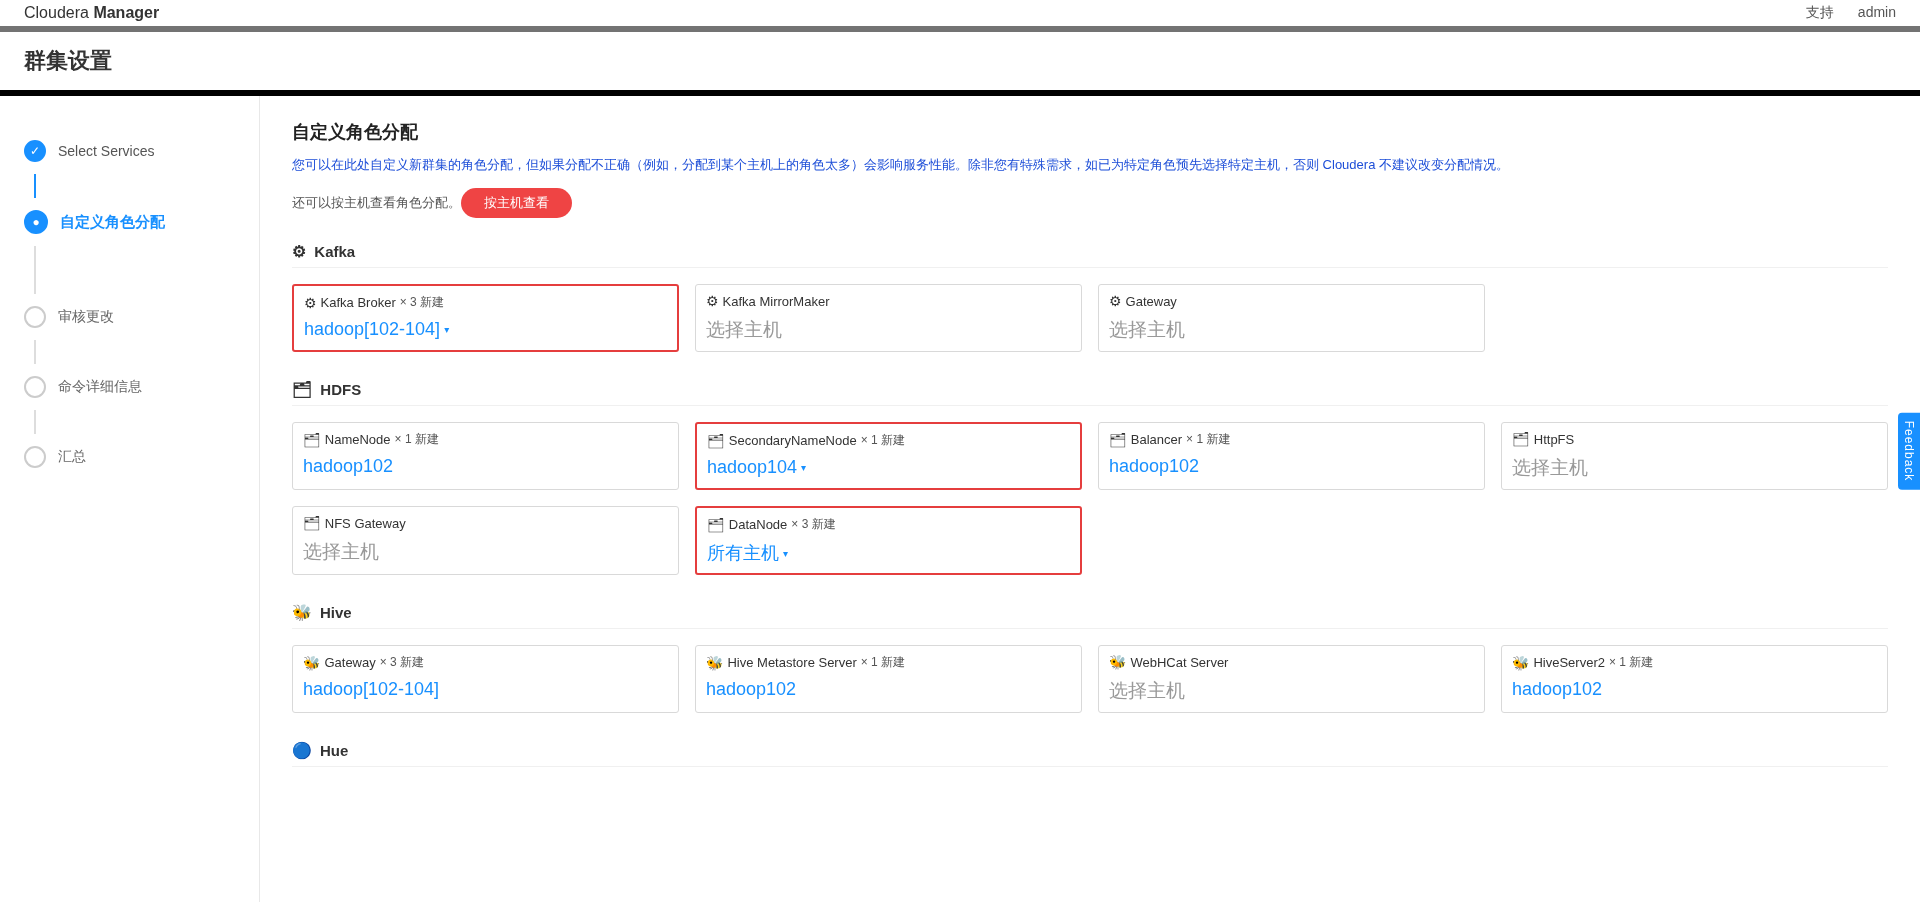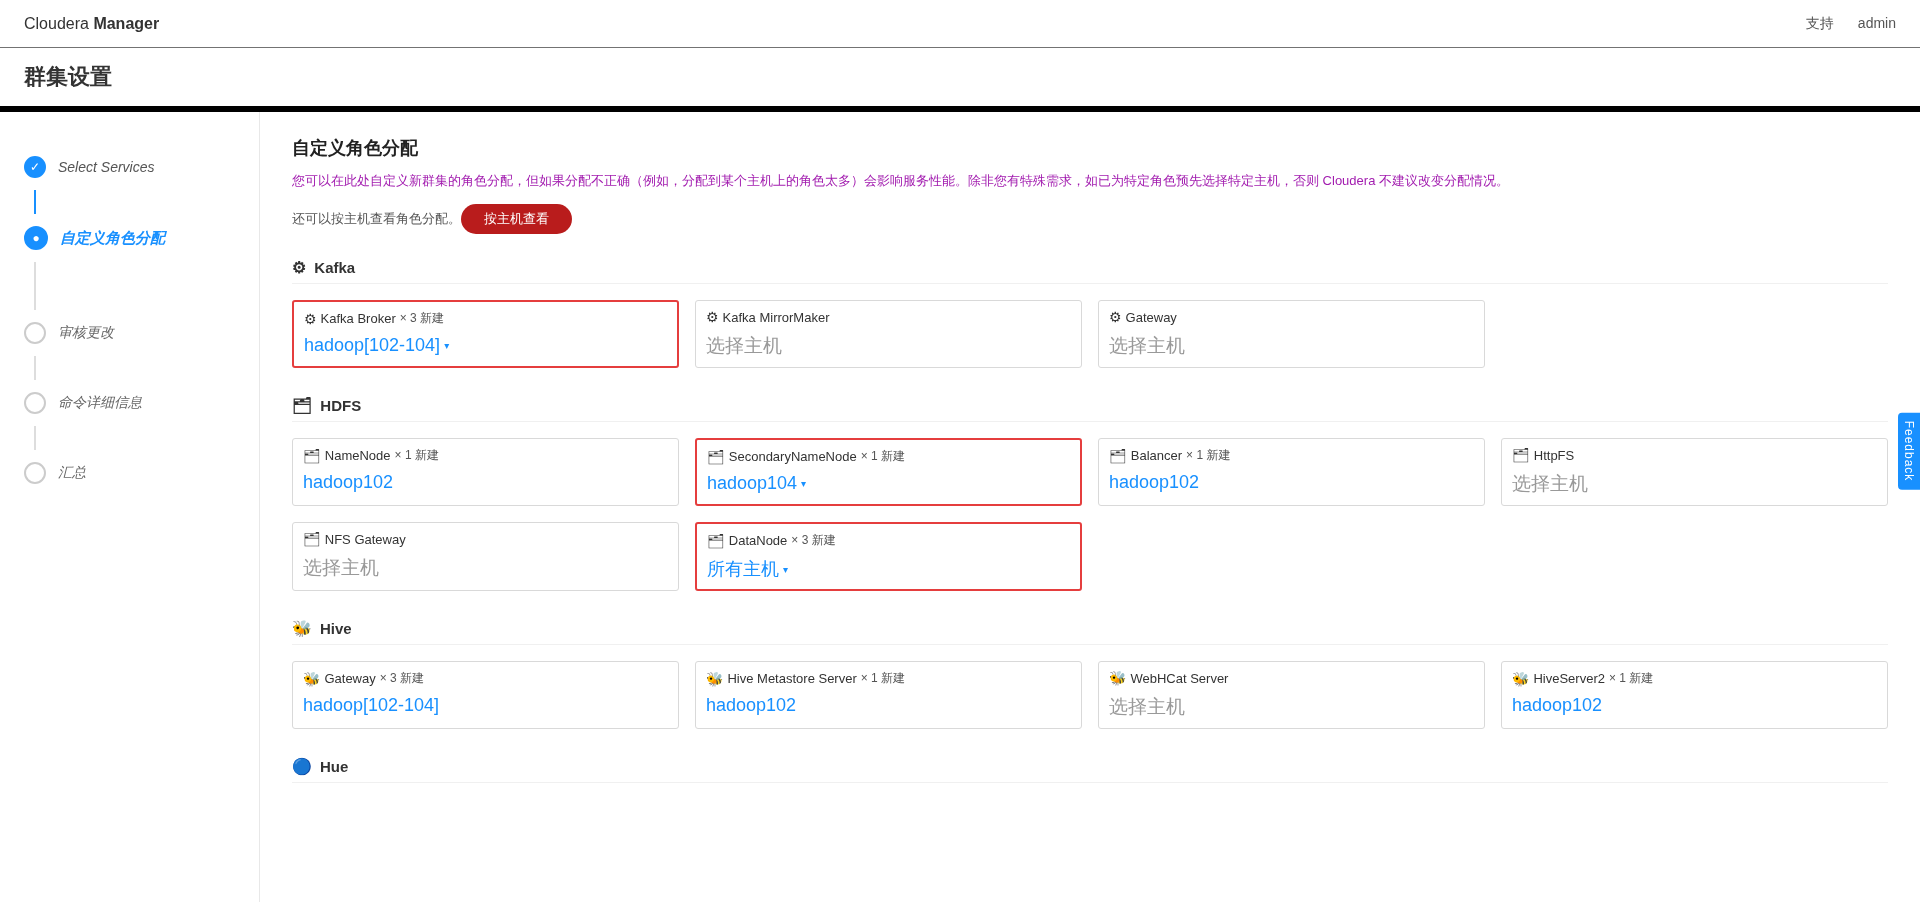--- a/index.html
+++ b/index.html
@@ -8,9 +8,9 @@
     
     .header {
       background: #fff;
-      border-bottom: 1px solid #737373;
+      border-bottom: 6px solid #737373;
       padding: 0 24px;
-      height: 48px;
+      height: 32px;
       display: flex;
       align-items: center;
       justify-content: space-between;

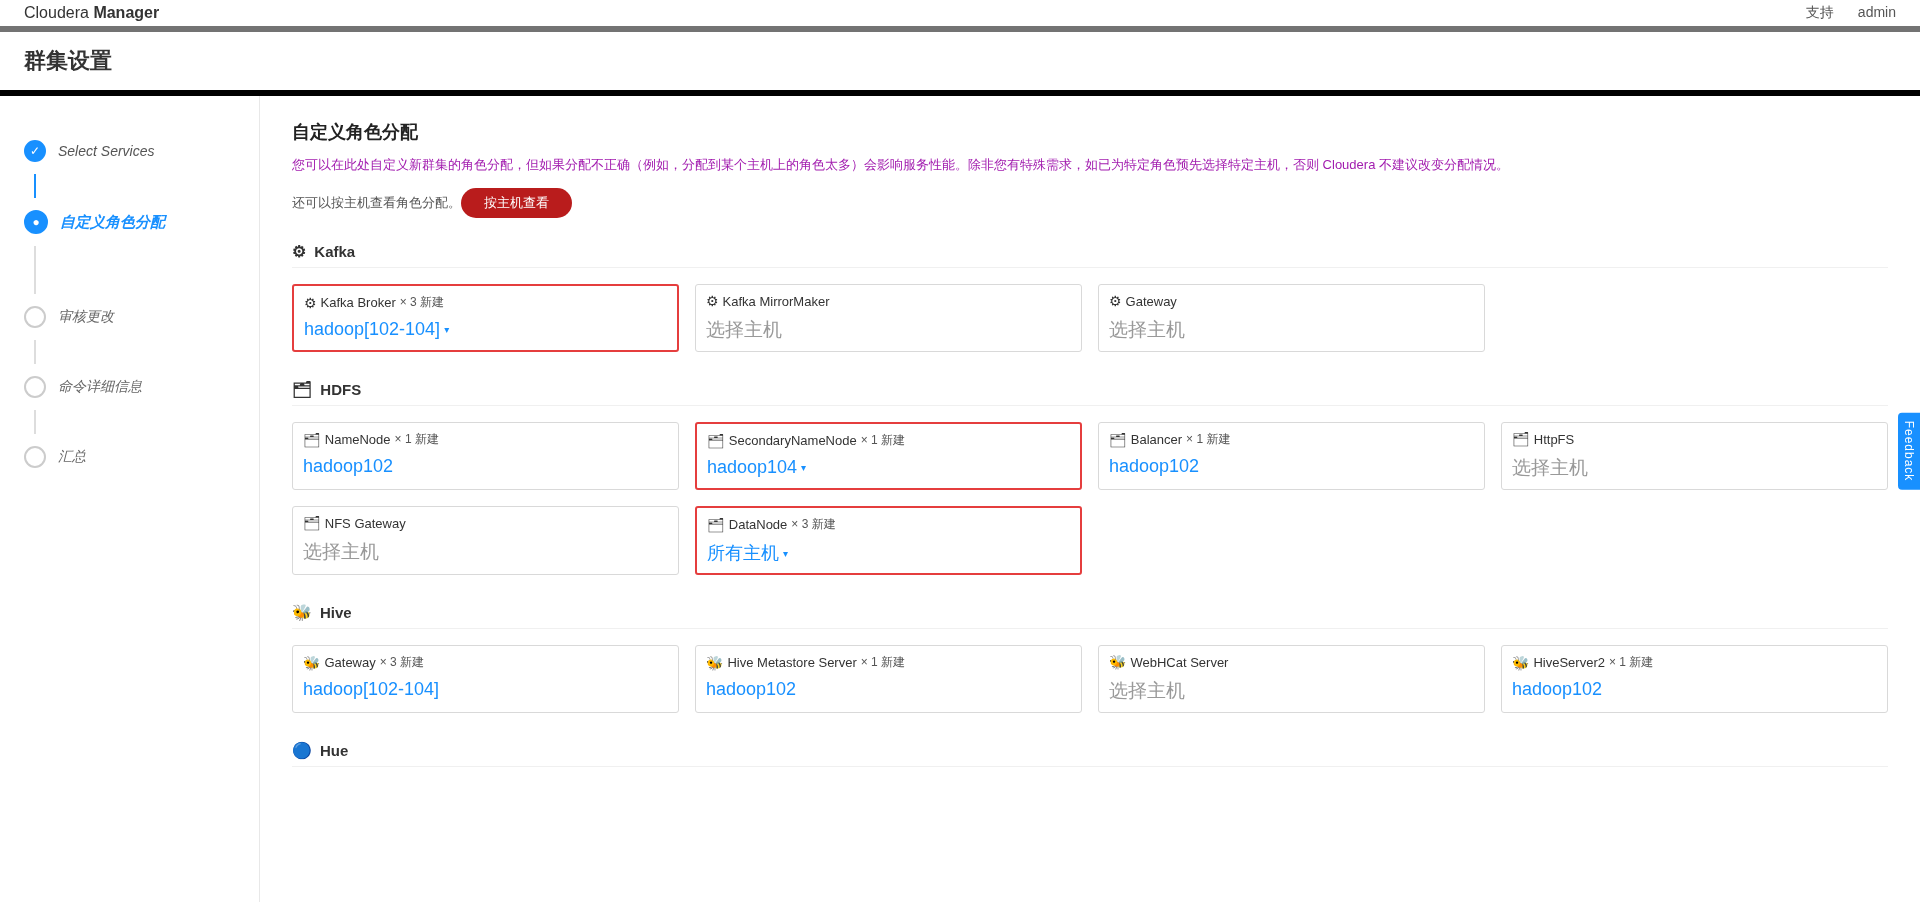--- a/index.html
+++ b/index.html
@@ -78,7 +78,6 @@
     .sidebar-item .step-label {
       font-size: 14px;
       color: #666;
-      font-style: italic;
     }
     .sidebar-item.active .step-label {
       color: #1890ff;

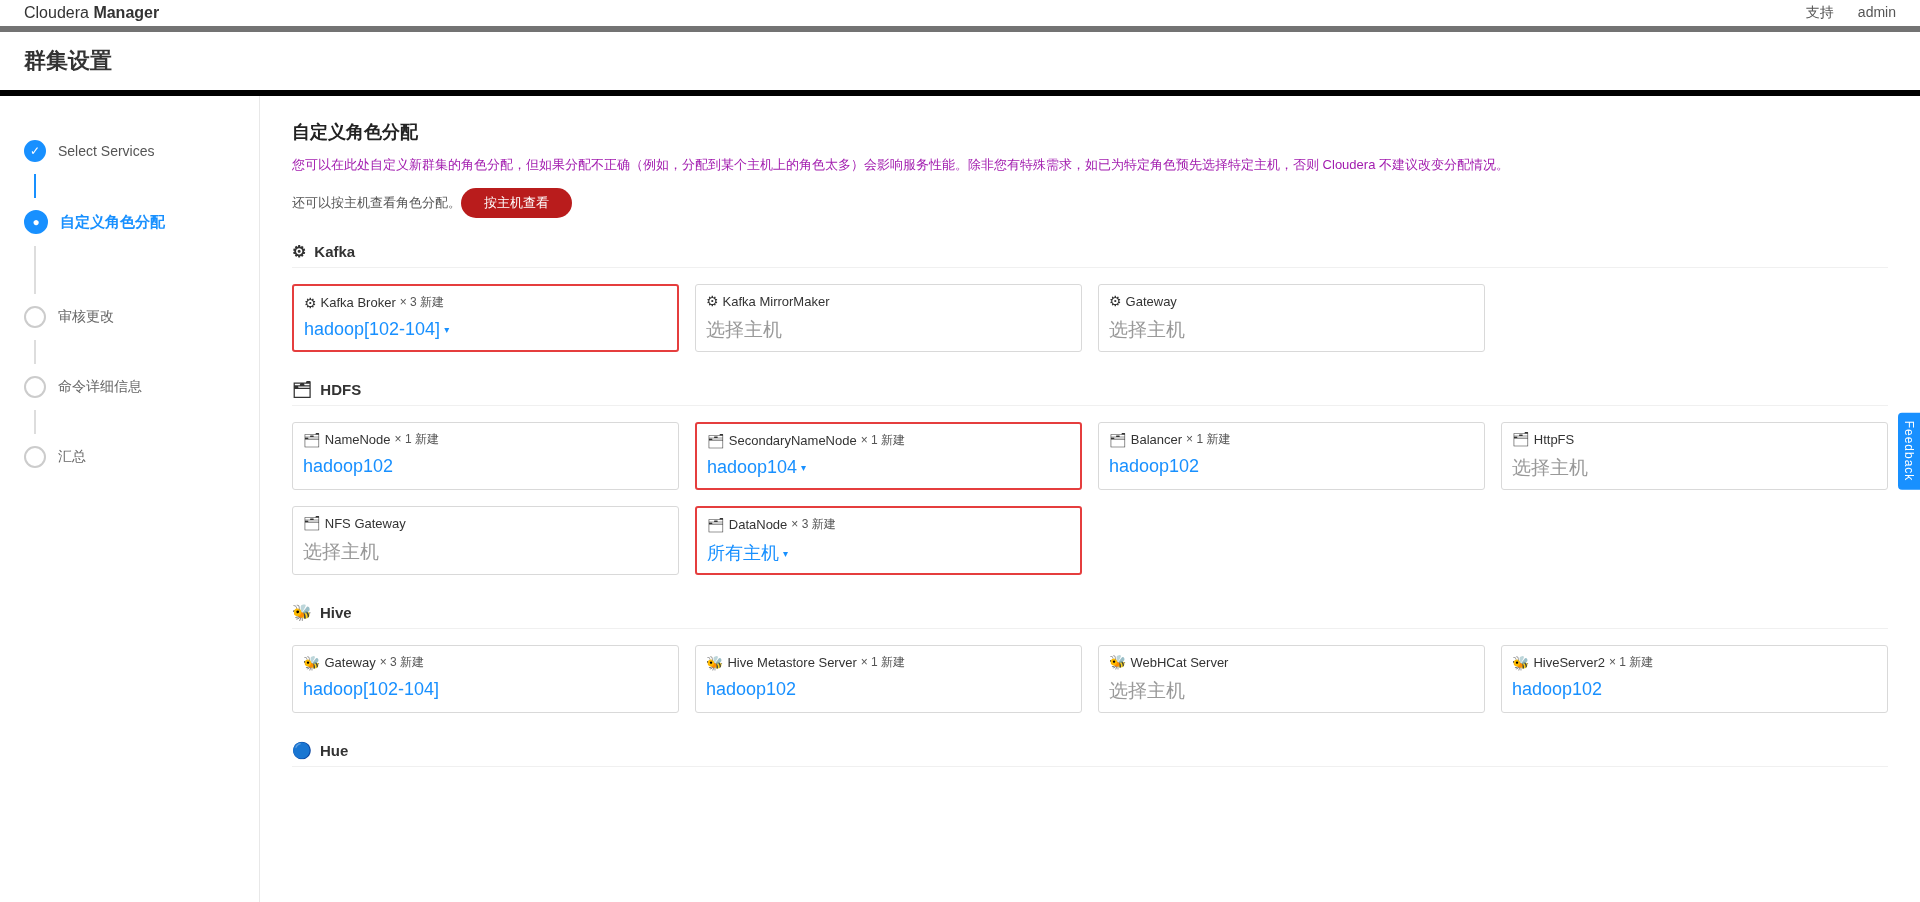--- a/index.html
+++ b/index.html
@@ -115,7 +115,7 @@
 
     .description {
       font-size: 13px;
-      color: #a21caf;
+      color: #1d4ed8;
       line-height: 1.7;
       margin-bottom: 12px;
     }

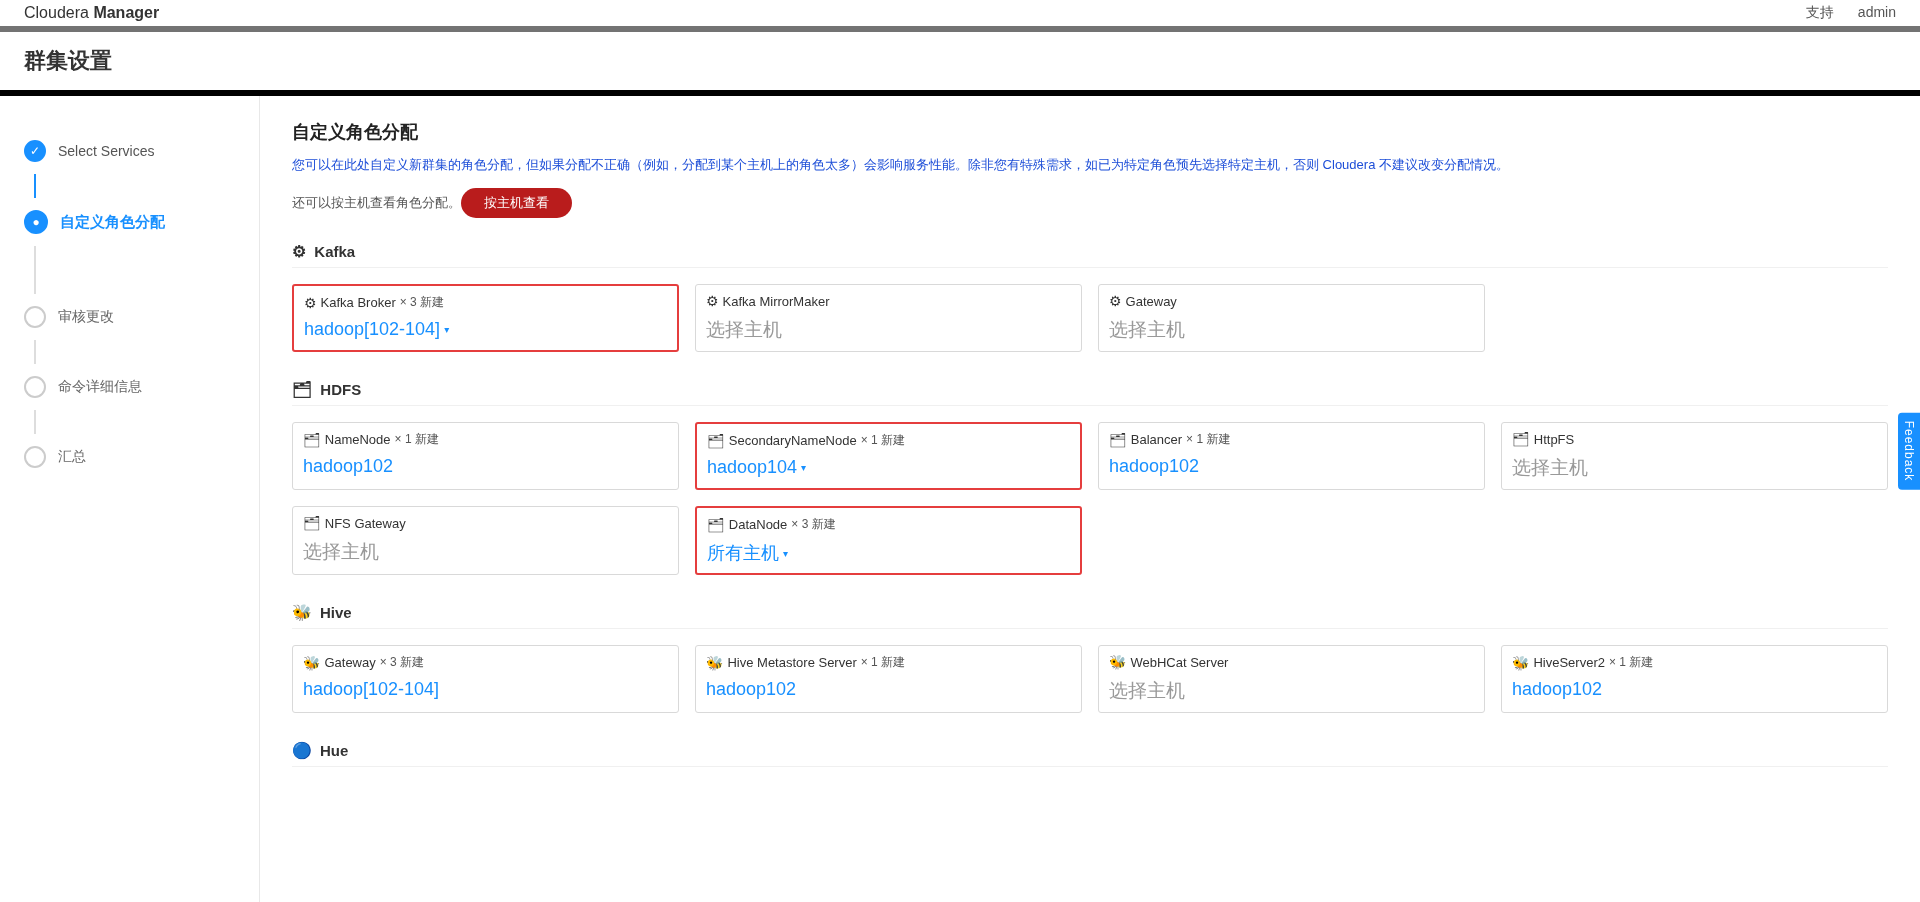--- a/index.html
+++ b/index.html
@@ -128,7 +128,7 @@
       color: #555;
     }
     .btn-primary {
-      background: #b91c1c;
+      background: #ef4444;
       color: #fff;
       border: none;
       padding: 6px 23px;

